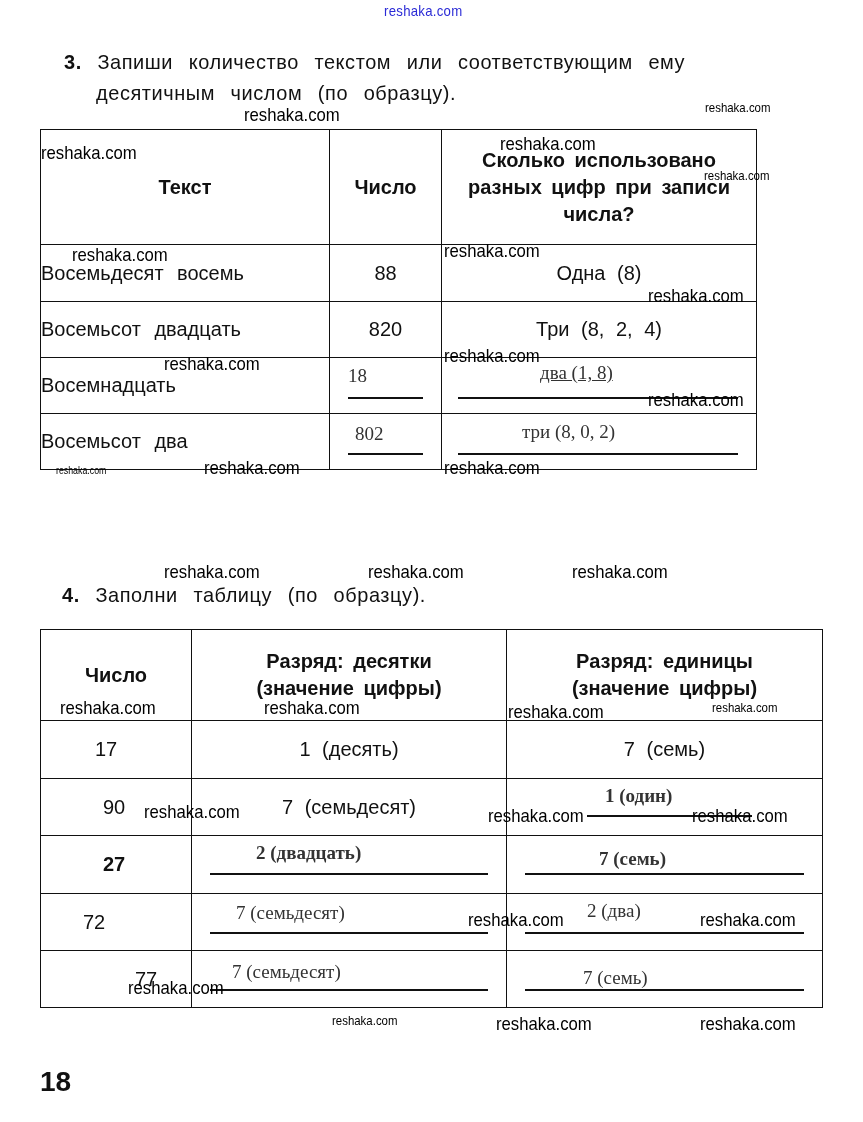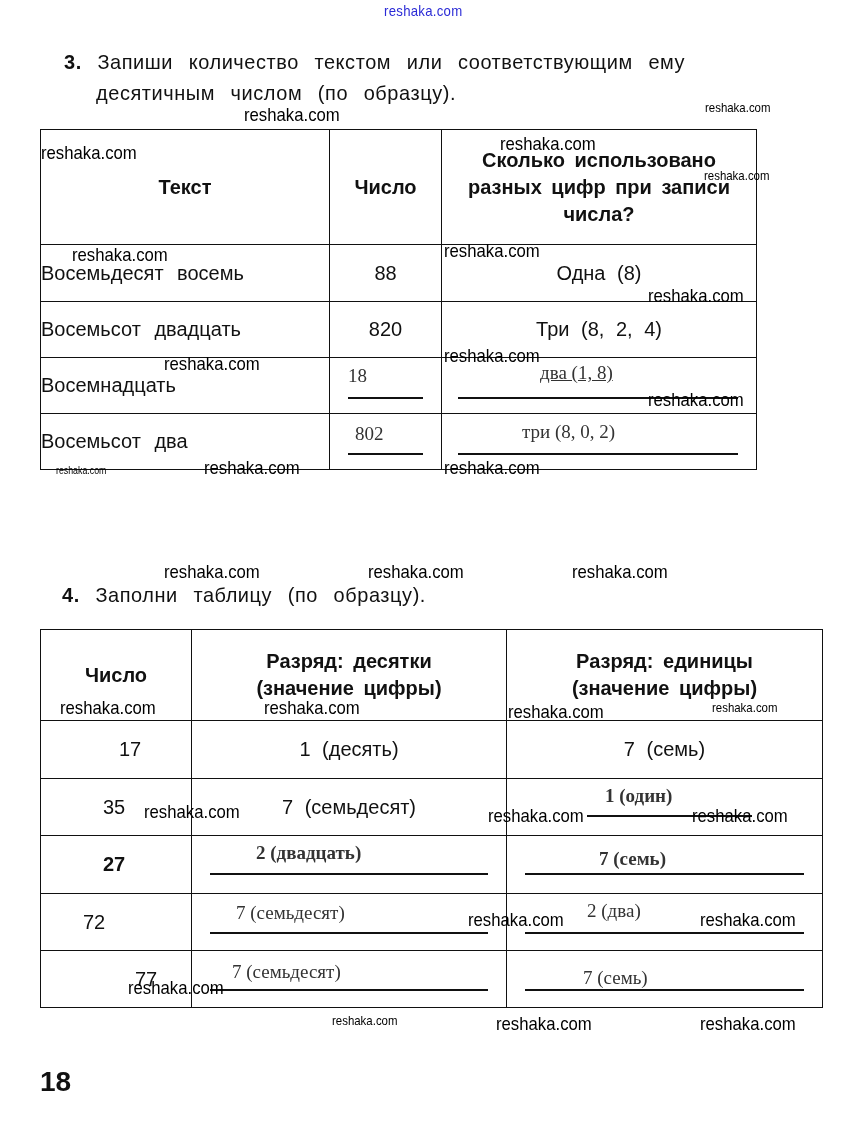--- a/index.html
+++ b/index.html
@@ -91,7 +91,7 @@
     </td>
   </tr>
   <tr style="height:58px;">
-    <td class="center" style="text-align:left;padding-left:78px;margin-top:32px;">17</td>
+    <td class="center" style="text-align:left;padding-left:54px;margin-top:32px;">17</td>
     <td class="center" style="word-spacing:6px;">1 (десять)</td>
     <td class="center" style="word-spacing:6px;">7 (семь)</td>
   </tr>

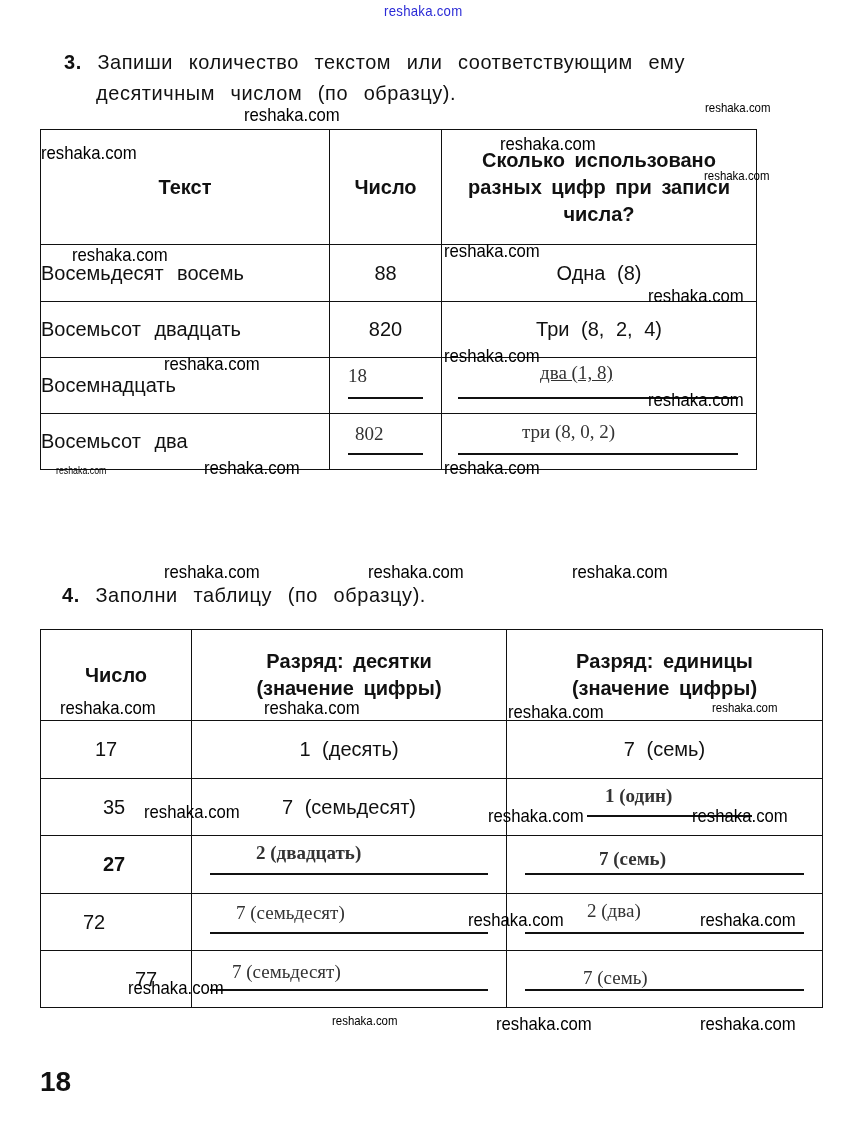--- a/index.html
+++ b/index.html
@@ -96,7 +96,7 @@
     <td class="center" style="word-spacing:6px;">7 (семь)</td>
   </tr>
   <tr style="height:57px;">
-    <td style="padding-left:62px;">35</td>
+    <td style="padding-left:62px;">90</td>
     <td class="center" style="word-spacing:6px;">7 (семьдесят)</td>
     <td>
       <span class="hand" style="left:98px;top:6px;font-weight:bold;">1 (один)</span>

